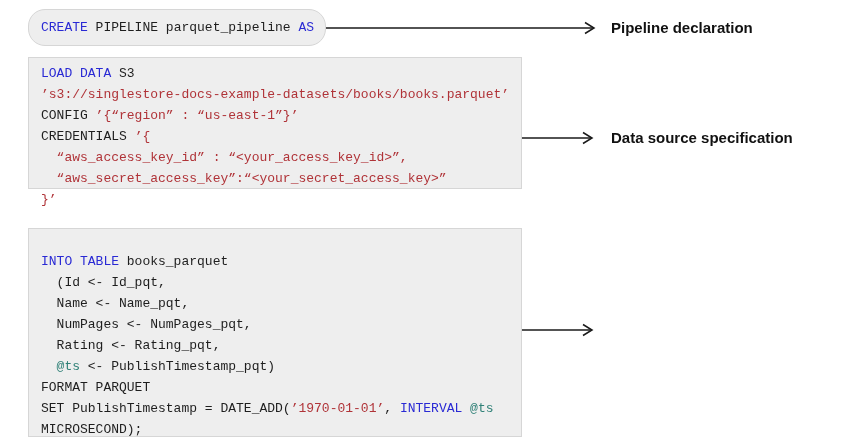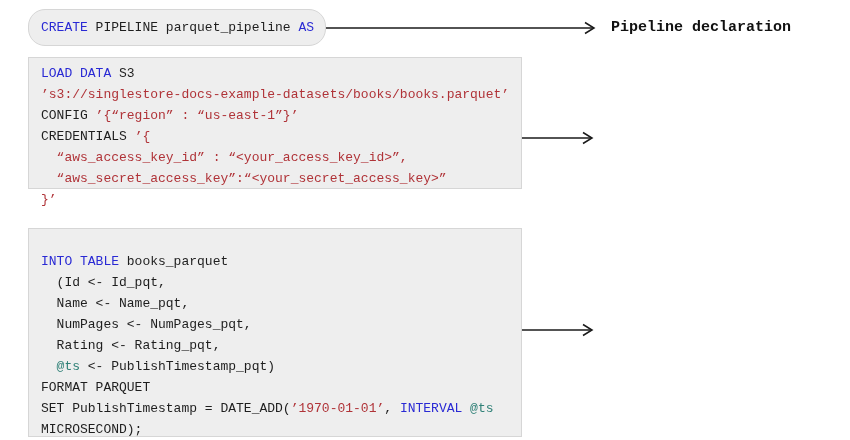--- a/index.html
+++ b/index.html
@@ -38,7 +38,7 @@
   .annotation {
     position: absolute;
     left: 611px;
-    font-family: Liberation Mono, monospace;
+    font-family: Liberation Sans, sans-serif;
     font-weight: bold;
     font-size: 15px;
     color: var(--label_text);

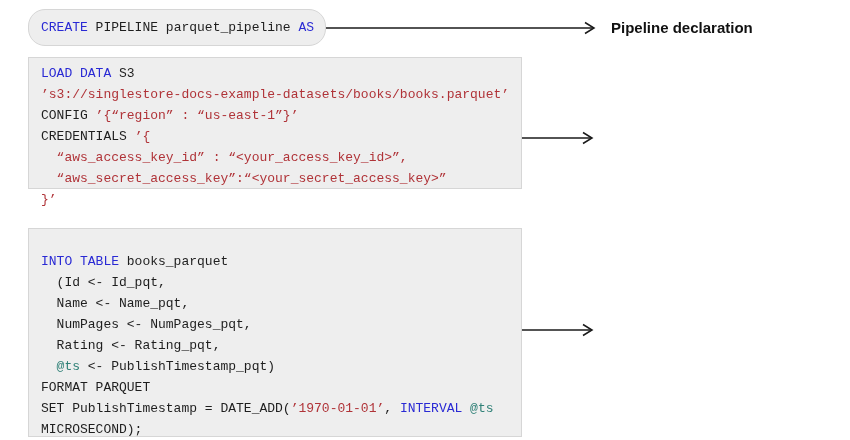--- a/index.html
+++ b/index.html
@@ -85,6 +85,7 @@
 
   <div class="annotation" id="label-0">Pipeline declaration</div>
 
+  <div class="annotation" id="label-1">Data source specification</div>
 
 
 </div>

